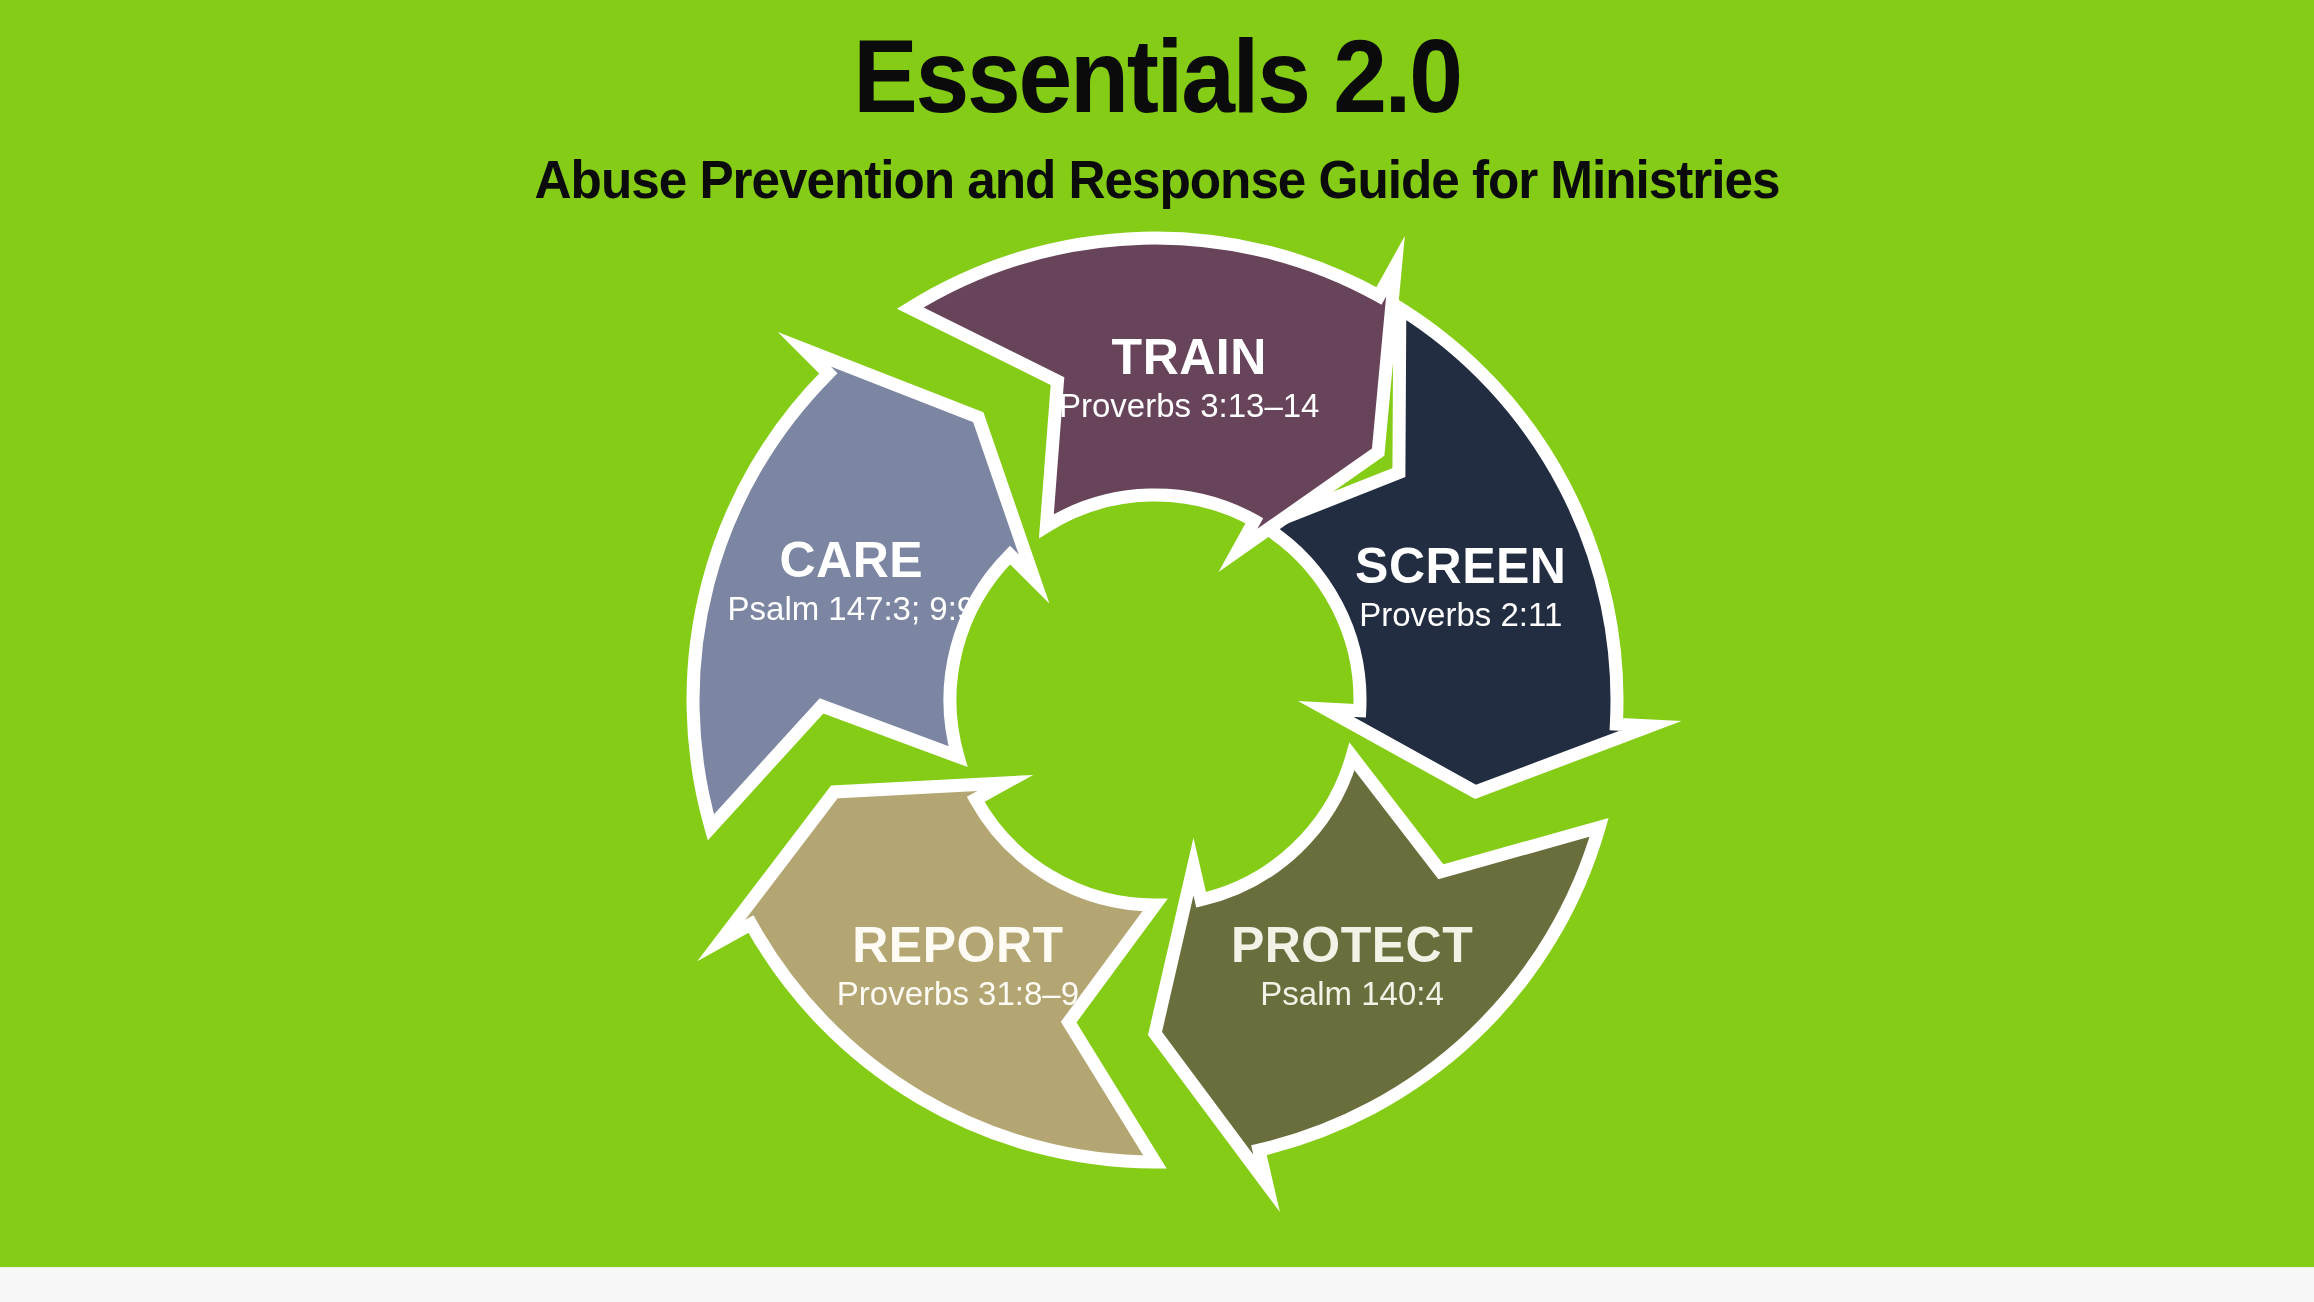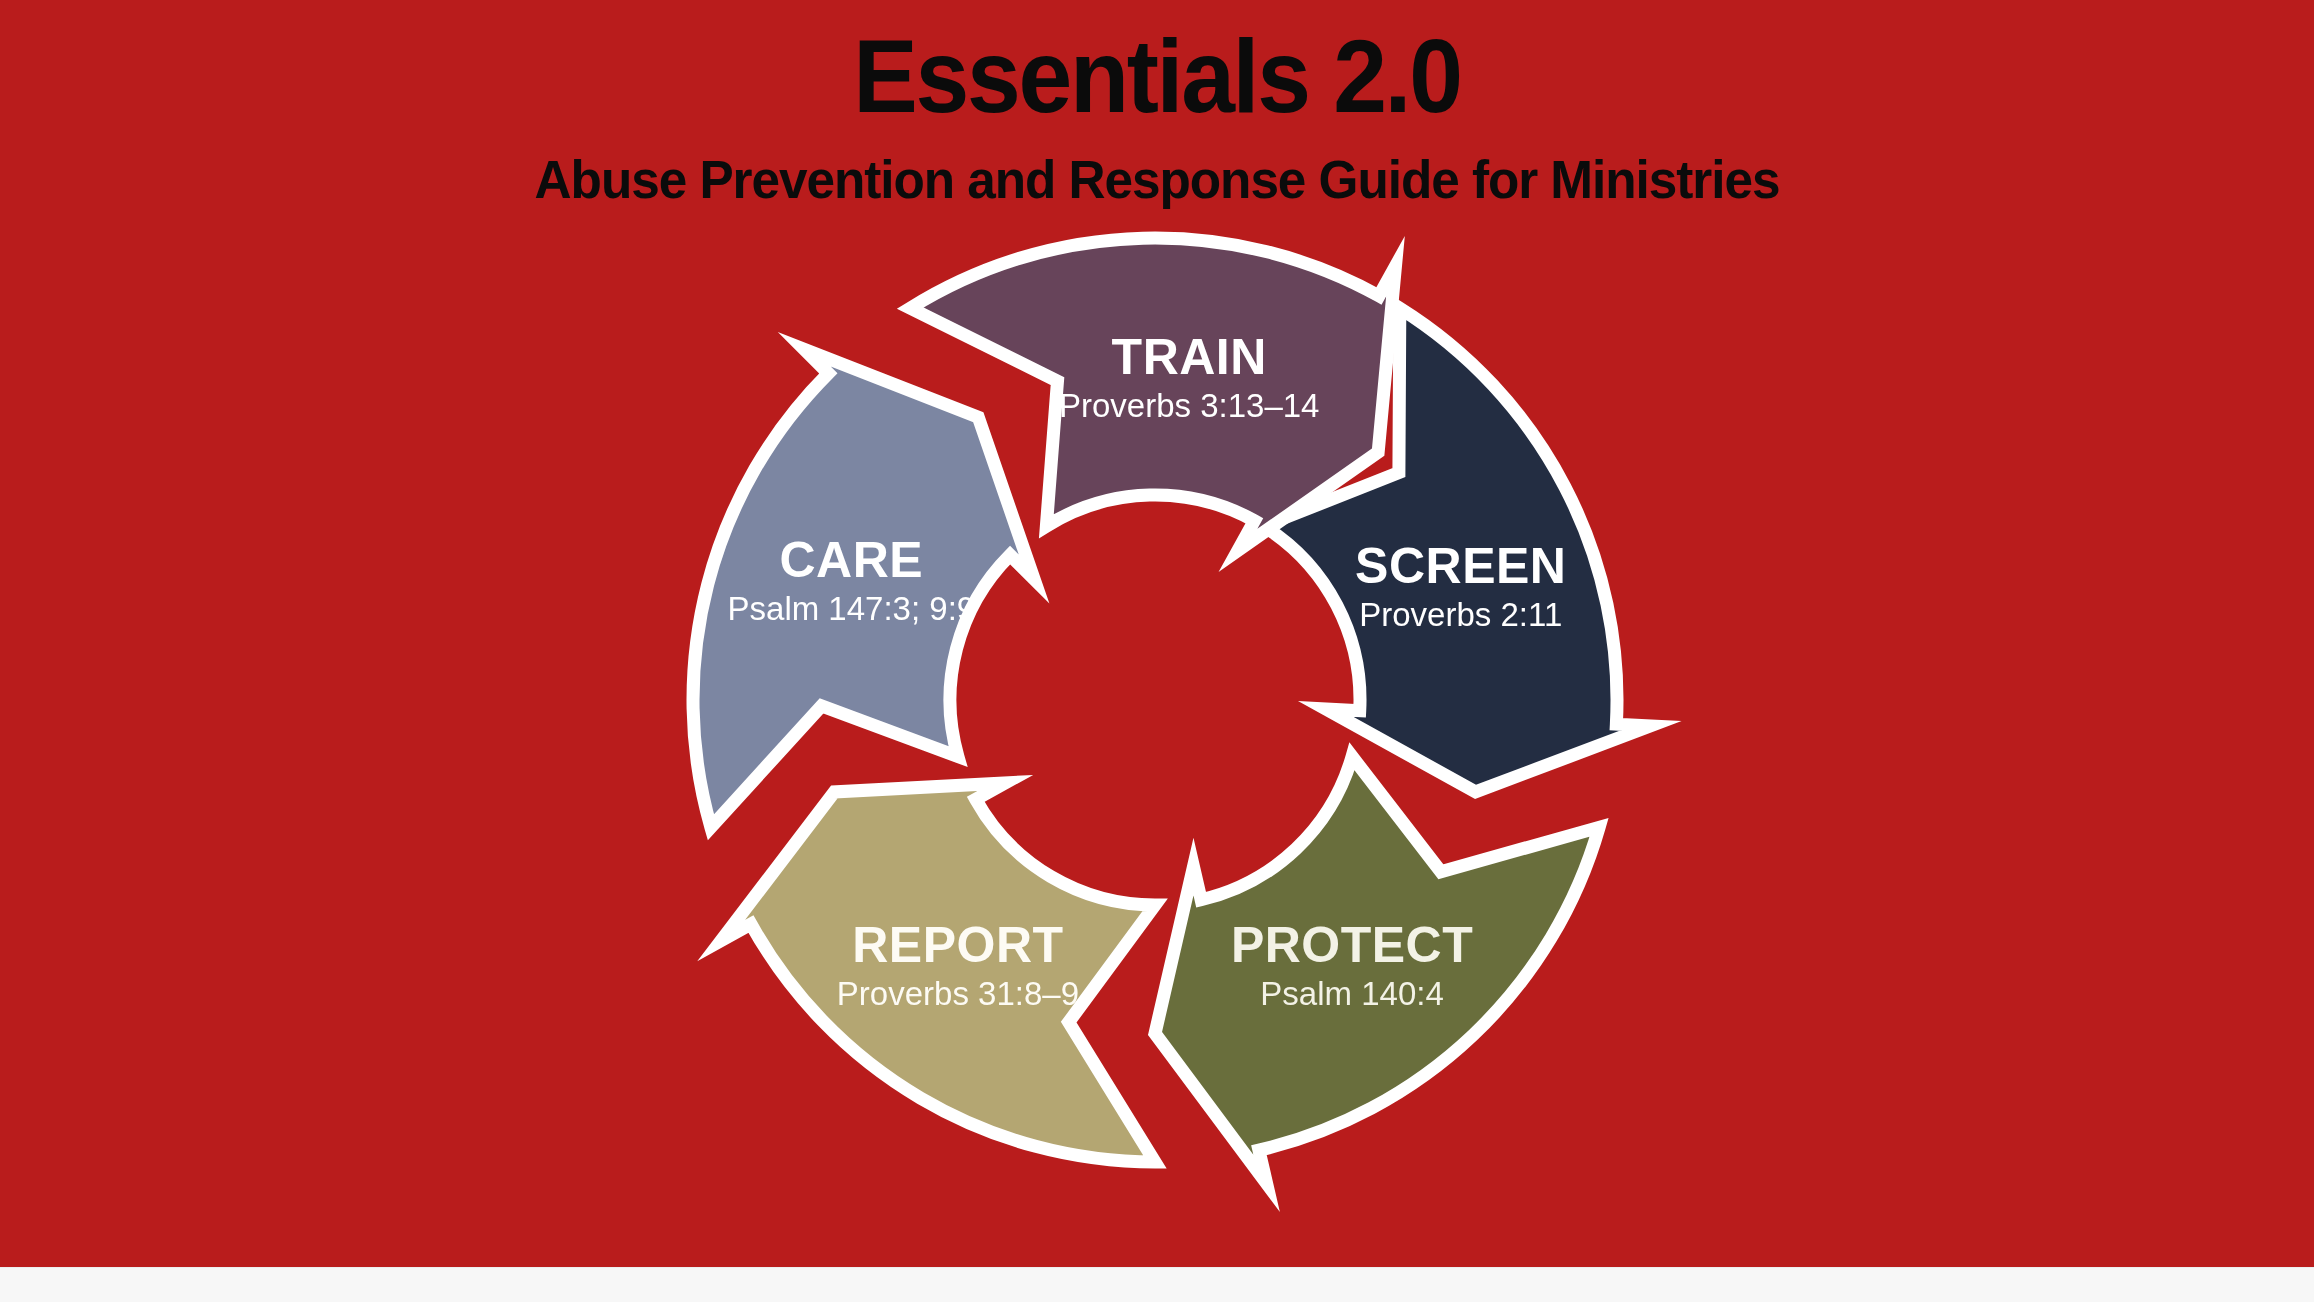--- a/index.html
+++ b/index.html
@@ -20,7 +20,7 @@
   #page {
     position: absolute;
     inset: 0;
-    background: #b91c1c;
+    background: #84cc16;
     display: block;
   }
 

